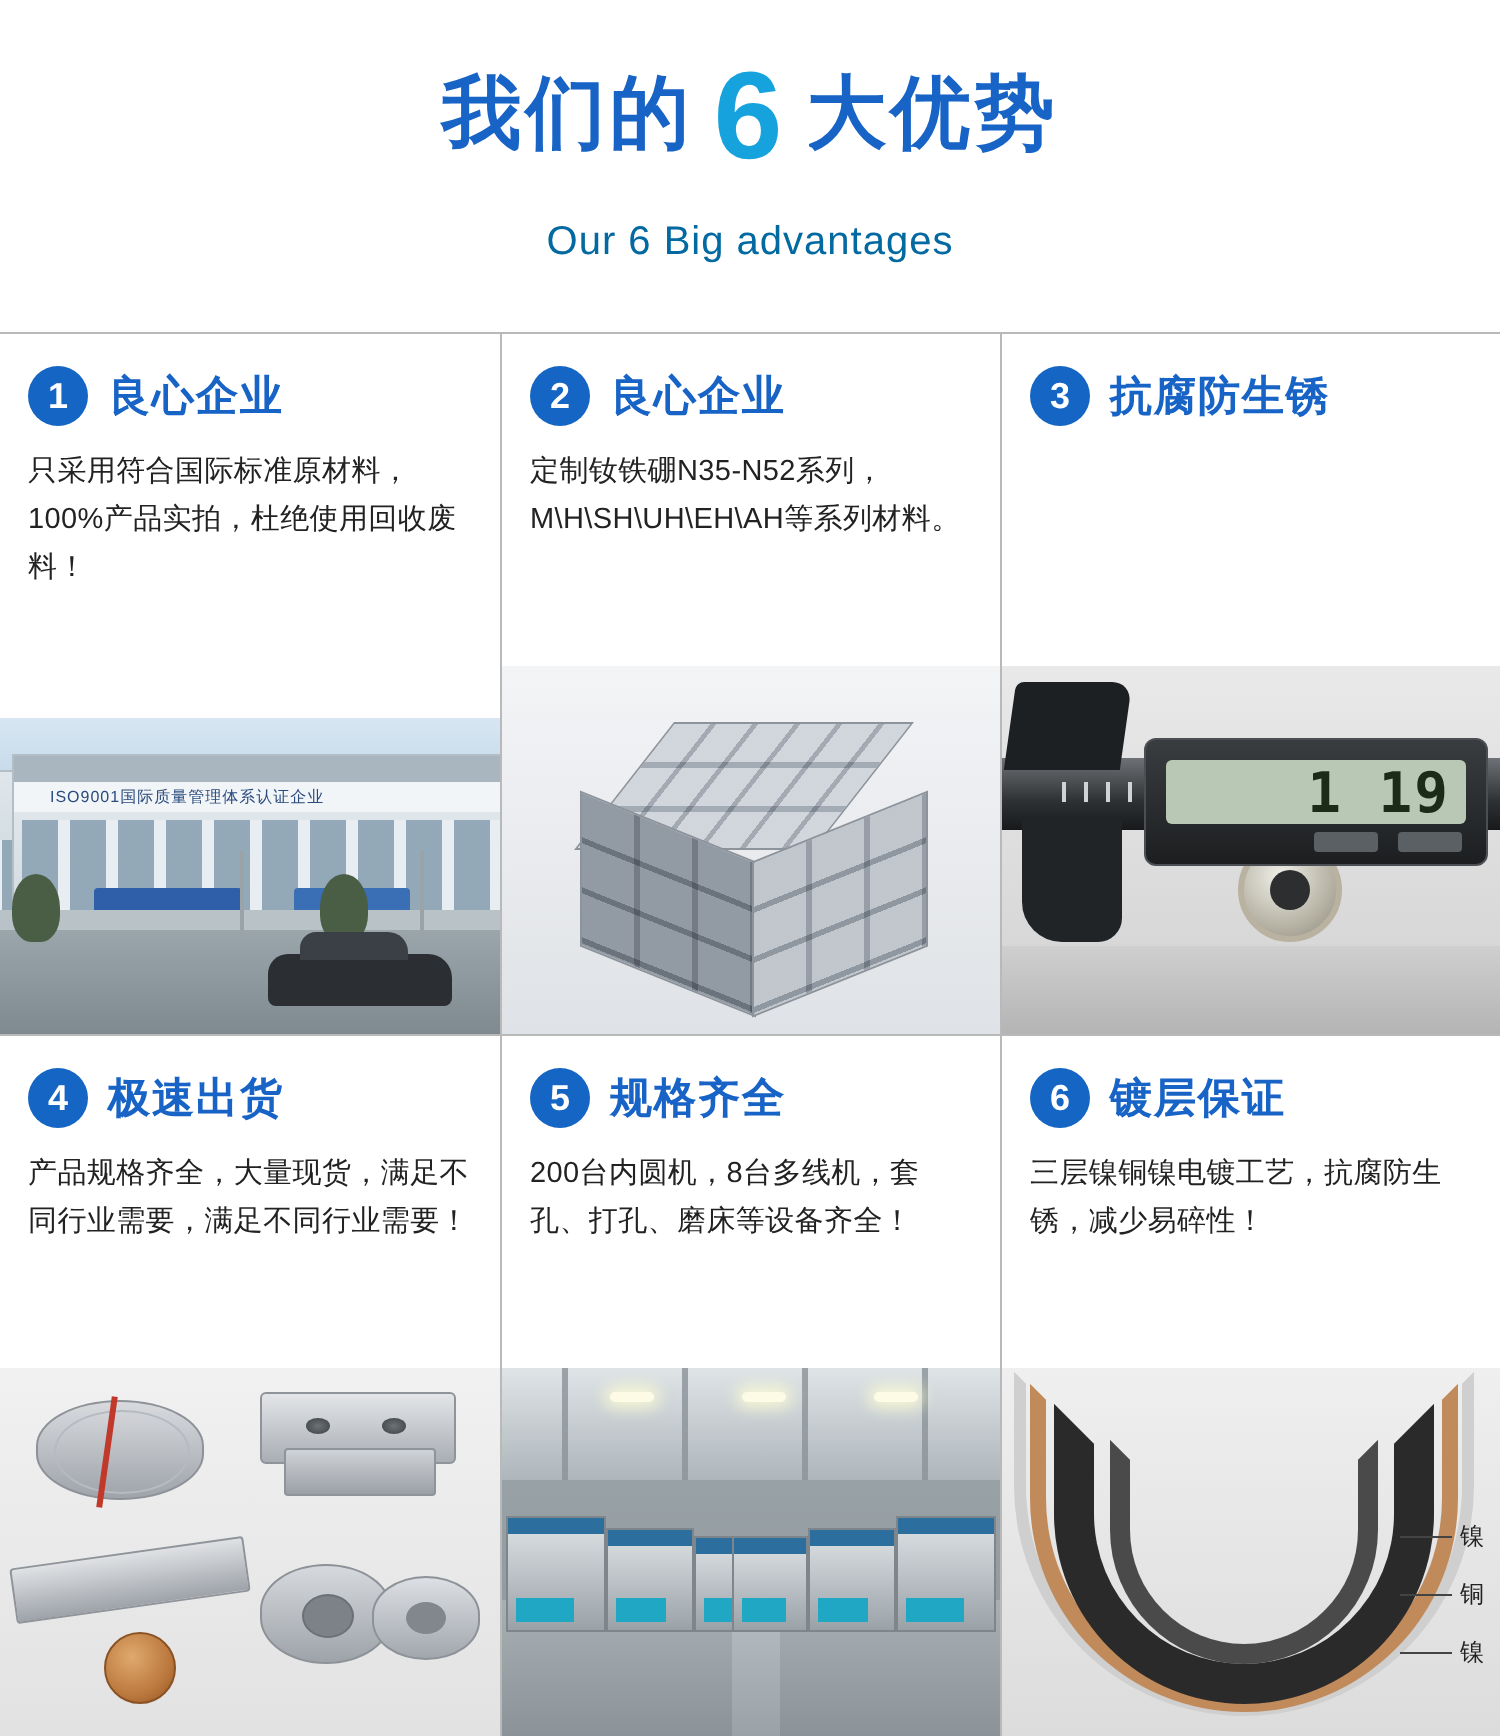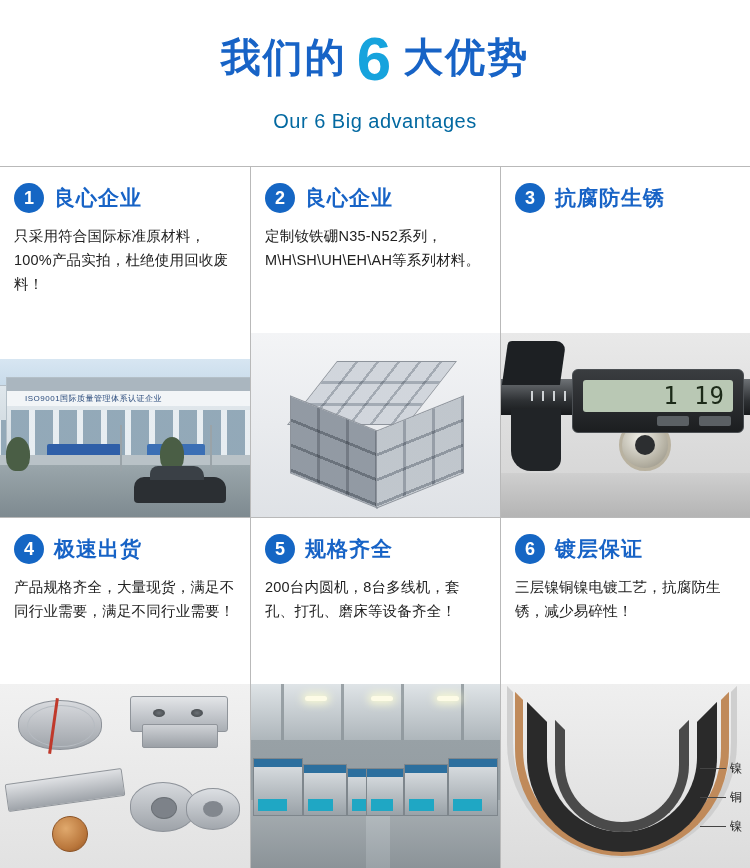--- a/index.html
+++ b/index.html
@@ -245,7 +245,7 @@
   }
   .cal-num {
     font-family:"DejaVu Sans Mono", monospace;
-    font-size:24px; font-weight:normal; color:#1c2a18; letter-spacing:1px;
+    font-size:28px; font-weight:bold; color:#1c2a18; letter-spacing:1px;
   }
   .cal-btns { position:absolute; right:12px; bottom:6px; display:flex; gap:10px; }
   .cal-btn { width:32px; height:10px; background:#5b6064; border-radius:2px; }

